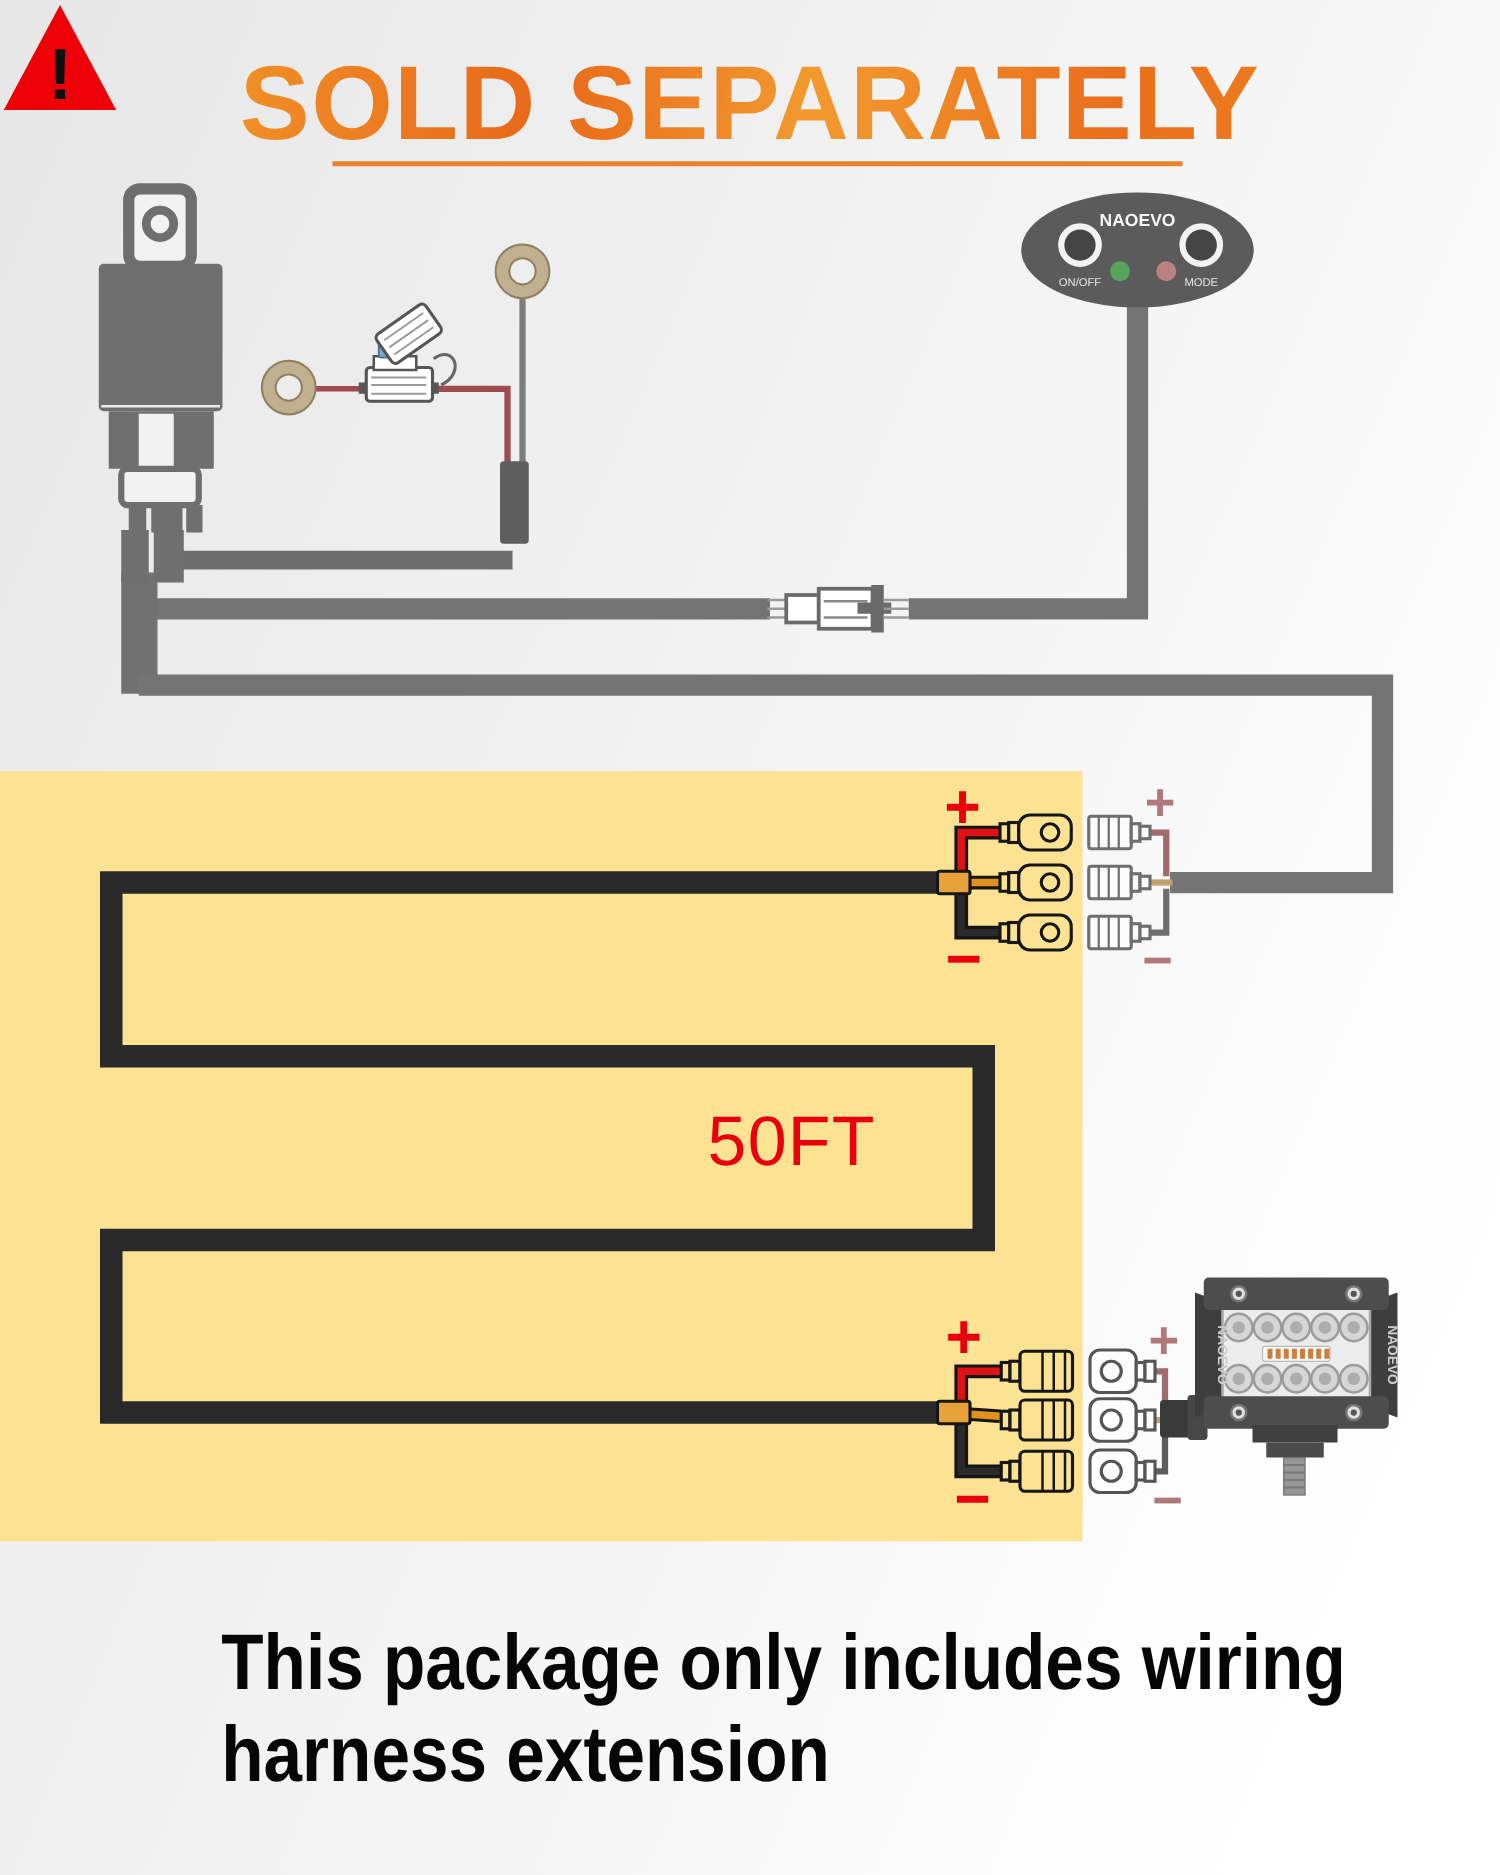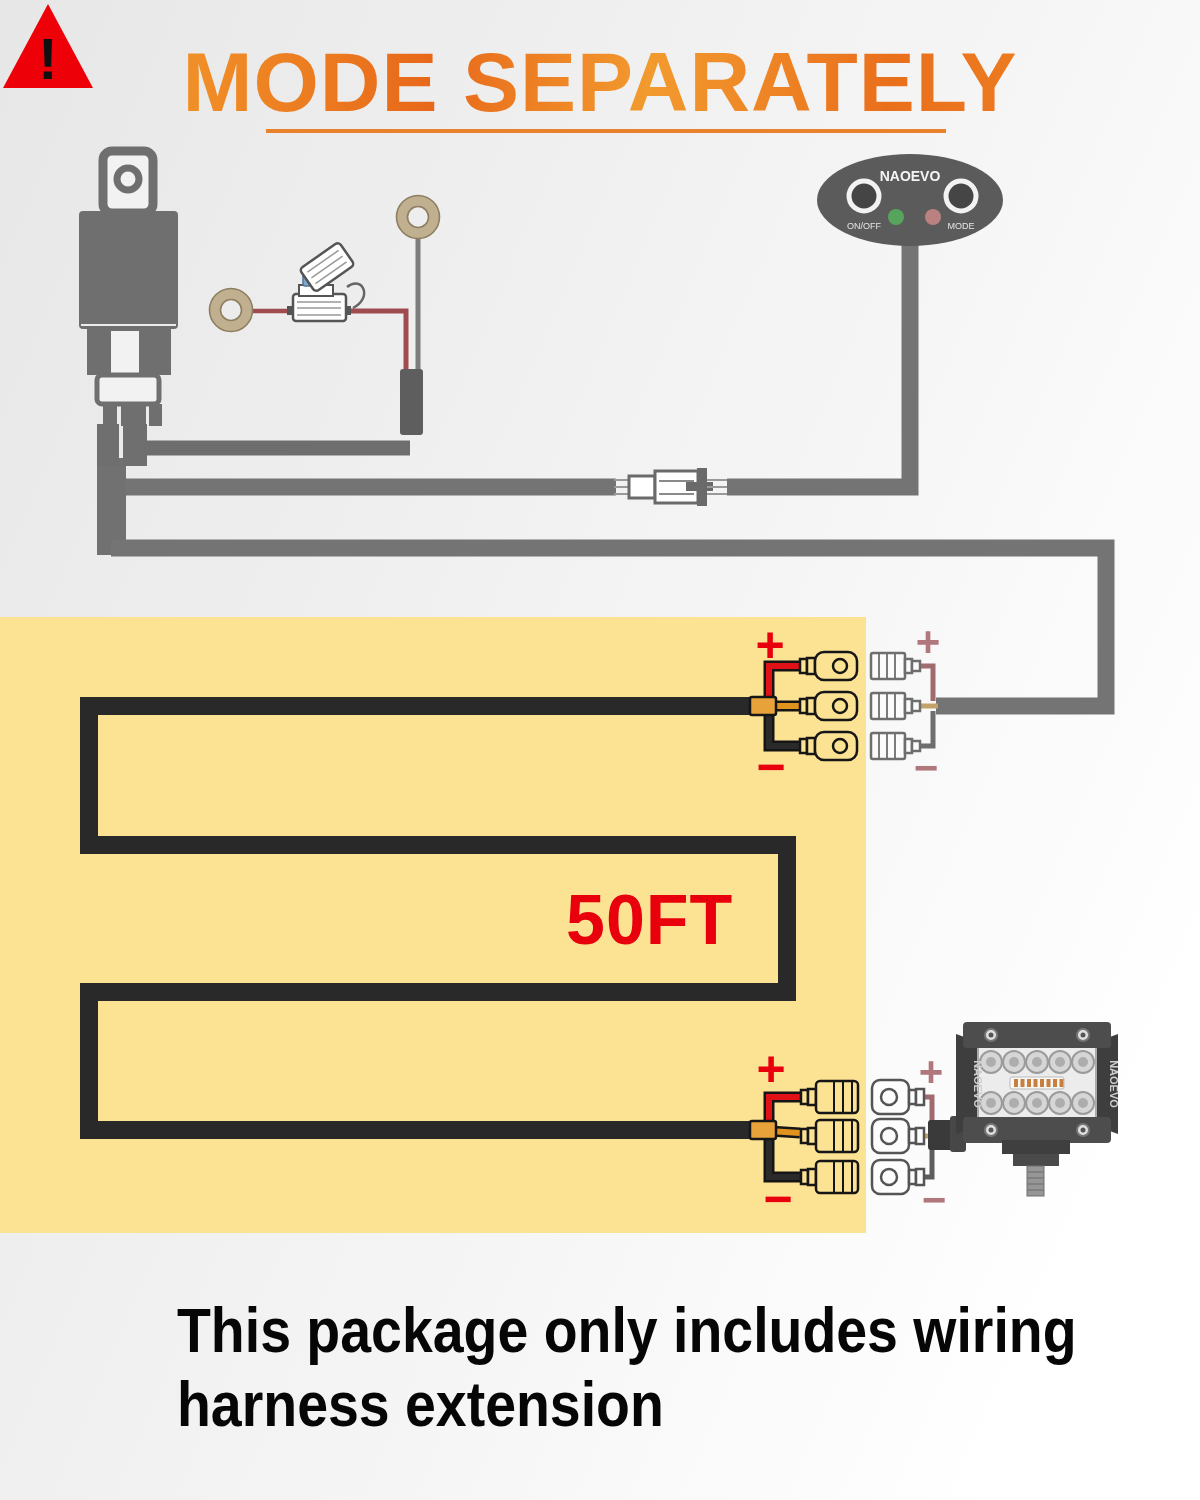--- a/index.html
+++ b/index.html
@@ -36,7 +36,7 @@
 
 <div class="stage">
 
-  <div class="headline">MODE SEPARATELY</div>
+  <div class="headline">SOLD SEPARATELY</div>
   <div class="headline-underline"></div>
 
   <svg width="1200" height="1500" viewBox="0 0 1200 1500">

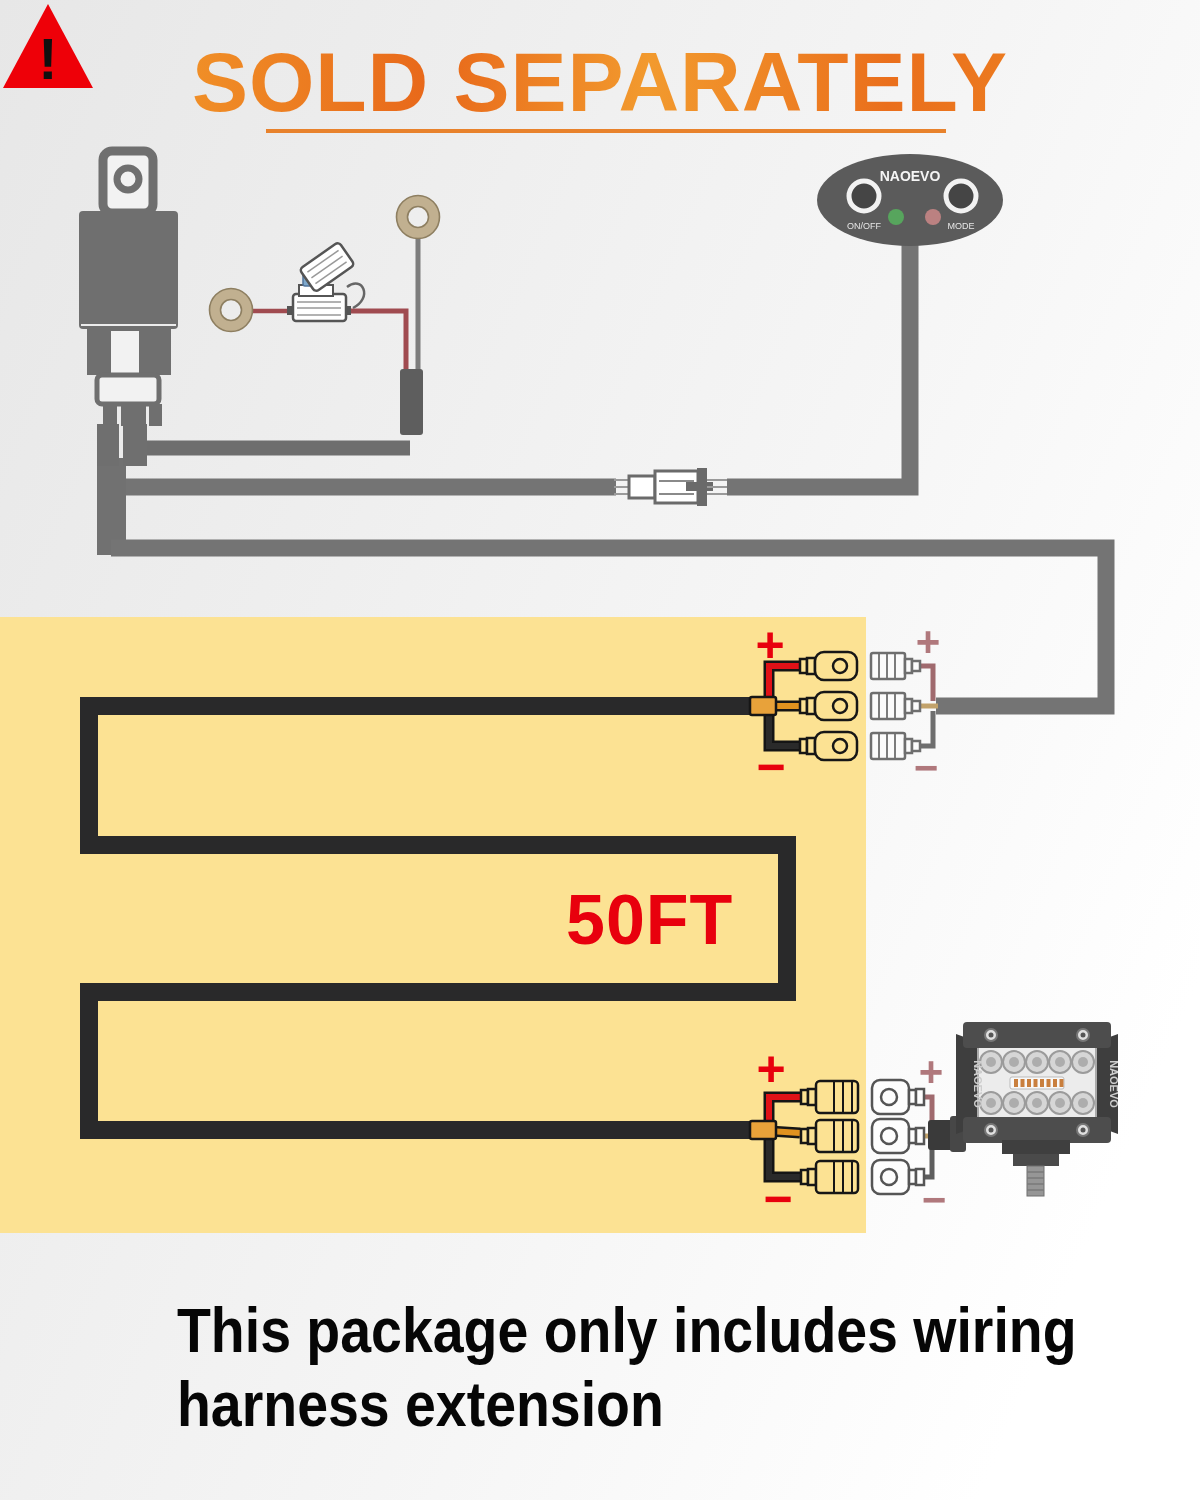--- a/index.html
+++ b/index.html
@@ -21,7 +21,7 @@
   }
   .headline-underline{position:absolute;left:266px;top:129px;width:680px;height:4px;background:#e8822c;}
   .length-label{
-    position:absolute;left:566px;top:880px;font-size:70px;font-weight:bold;
+    position:absolute;left:566px;top:880px;font-size:56px;font-weight:normal;
     color:#e8000d;letter-spacing:1px;
   }
   .warn-text{

